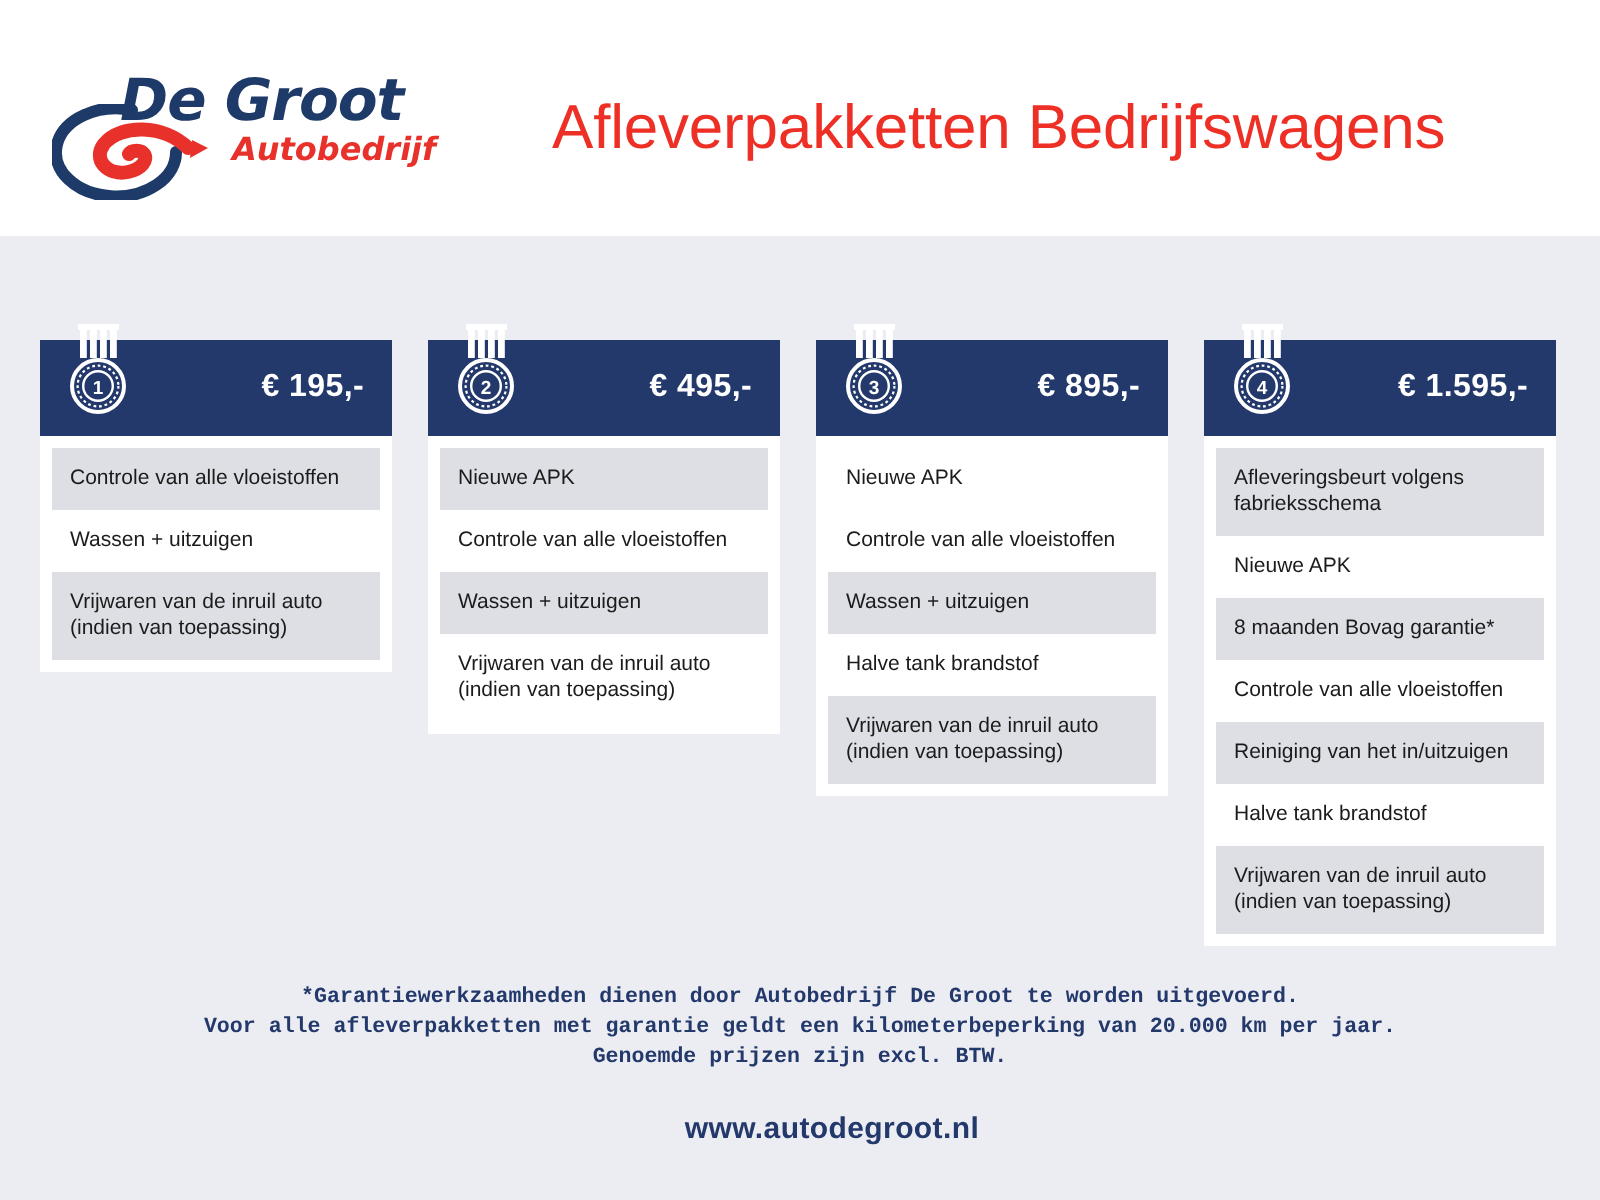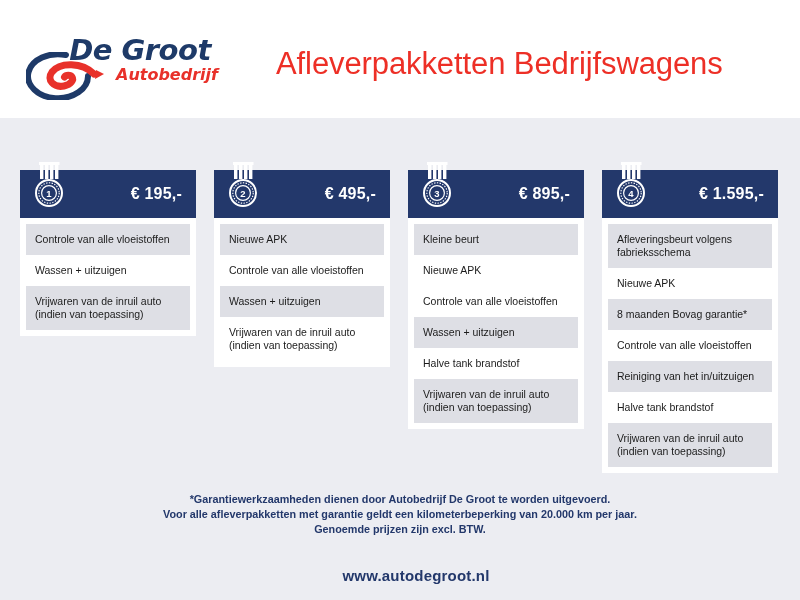--- a/index.html
+++ b/index.html
@@ -54,7 +54,6 @@
     letter-spacing: -0.5px;
     line-height: 32px;
     white-space: nowrap;
-    text-align: center;
   }
   .logo-autobedrijf {
     font-family: "DejaVu Sans", sans-serif;

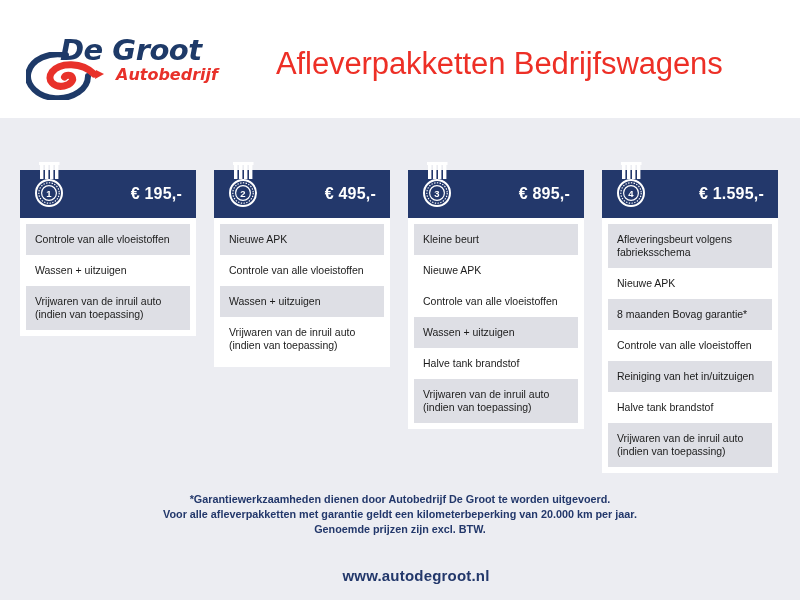--- a/index.html
+++ b/index.html
@@ -246,7 +246,6 @@
           <div class="card-price">€ 895,-</div>
         </div>
         <div class="card-body">
-          <div class="item alt">Kleine beurt</div>
           <div class="item">Nieuwe APK</div>
           <div class="item">Controle van alle vloeistoffen</div>
           <div class="item alt">Wassen + uitzuigen</div>

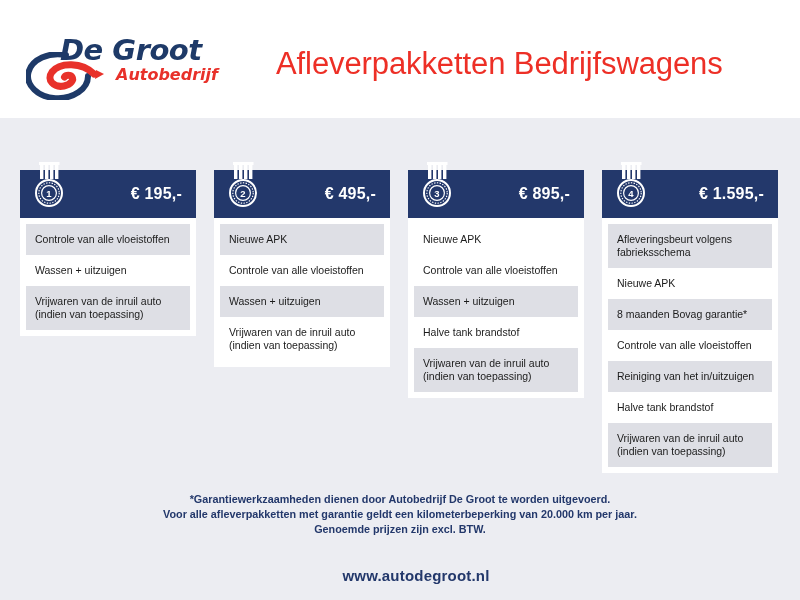--- a/index.html
+++ b/index.html
@@ -145,7 +145,7 @@
     text-align: center;
   }
   .foot-line {
-    font-family: Liberation Sans, sans-serif;
+    font-family: Liberation Mono, monospace;
     font-size: 10.8px;
     font-weight: bold;
     color: #23386b;

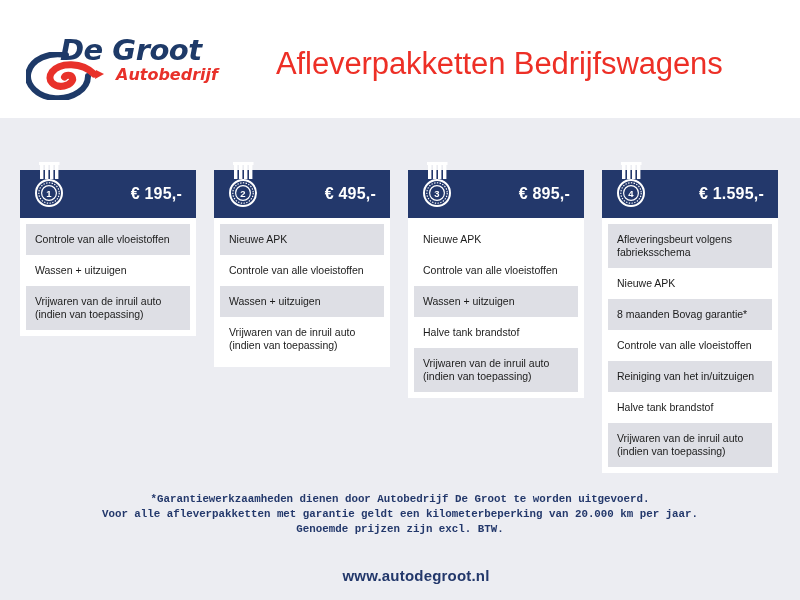--- a/index.html
+++ b/index.html
@@ -153,7 +153,7 @@
     white-space: nowrap;
   }
   #footer-url {
-    margin-top: 30px;
+    margin-top: 19px;
     font-family: "Liberation Sans", sans-serif;
     font-size: 15px;
     font-weight: bold;

